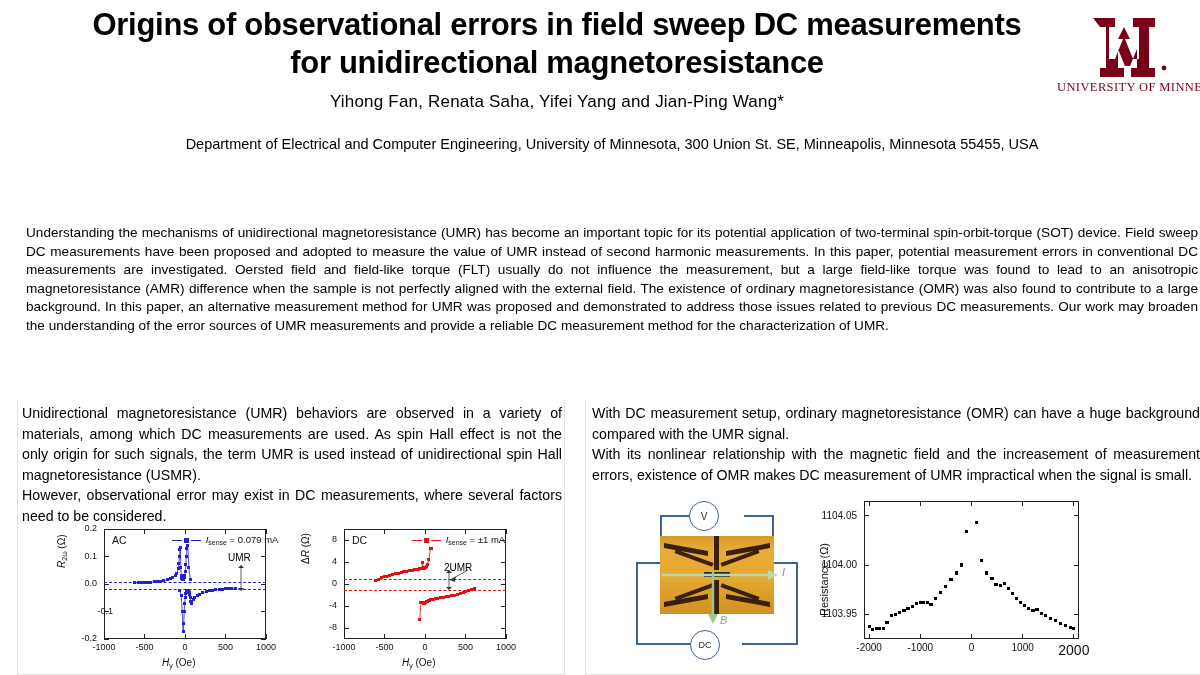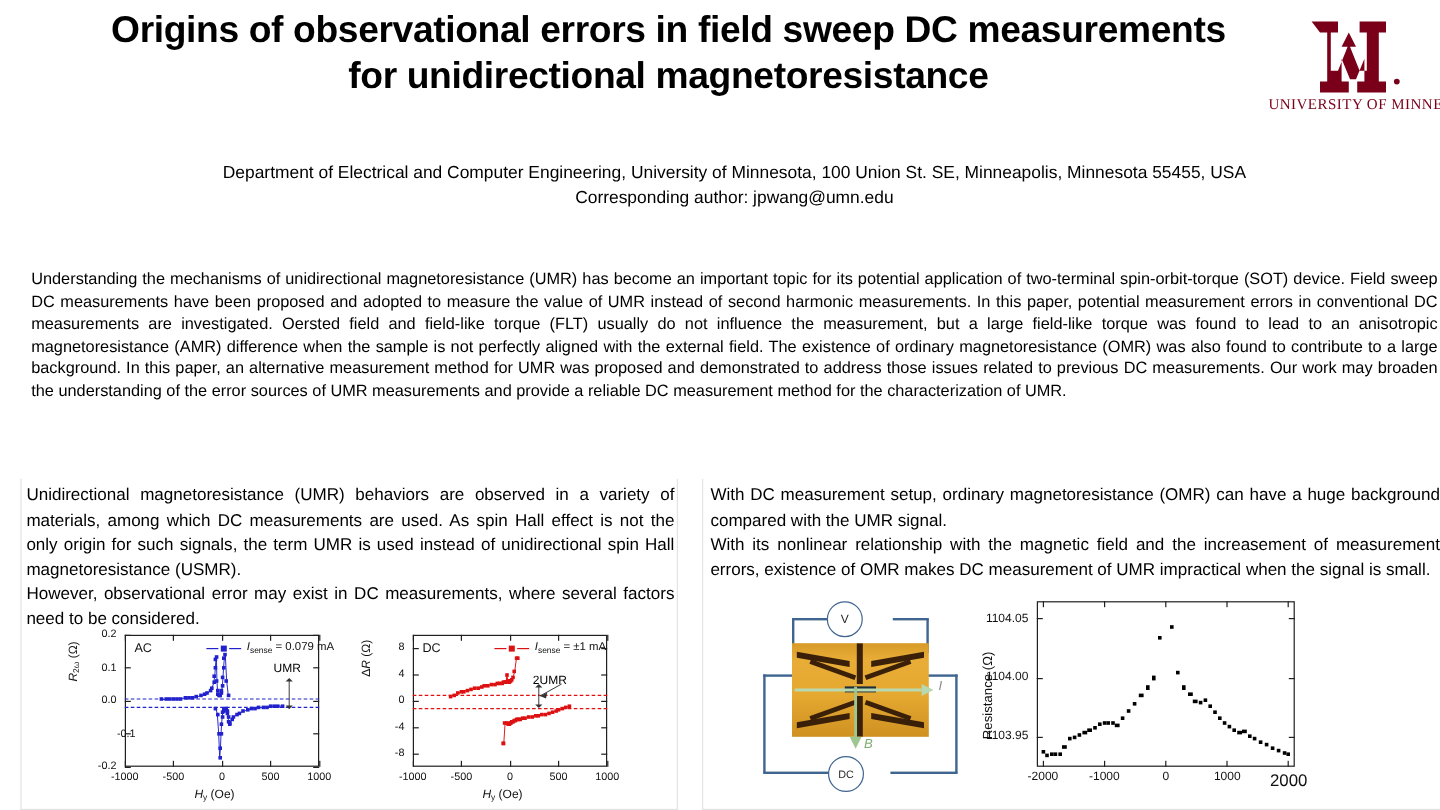--- a/index.html
+++ b/index.html
@@ -97,6 +97,7 @@
 
   <div class="header">
     <div class="title">Origins of observational errors in field sweep DC measurements for unidirectional magnetoresistance</div>
+    <div class="authors">Yihong Fan, Renata Saha, Yifei Yang and Jian-Ping Wang*</div>
     <div class="affil">
       <div>Department of Electrical and Computer Engineering, University of Minnesota, 100 Union St. SE, Minneapolis, Minnesota 55455, USA</div>
       <div>Corresponding author: jpwang@umn.edu</div>

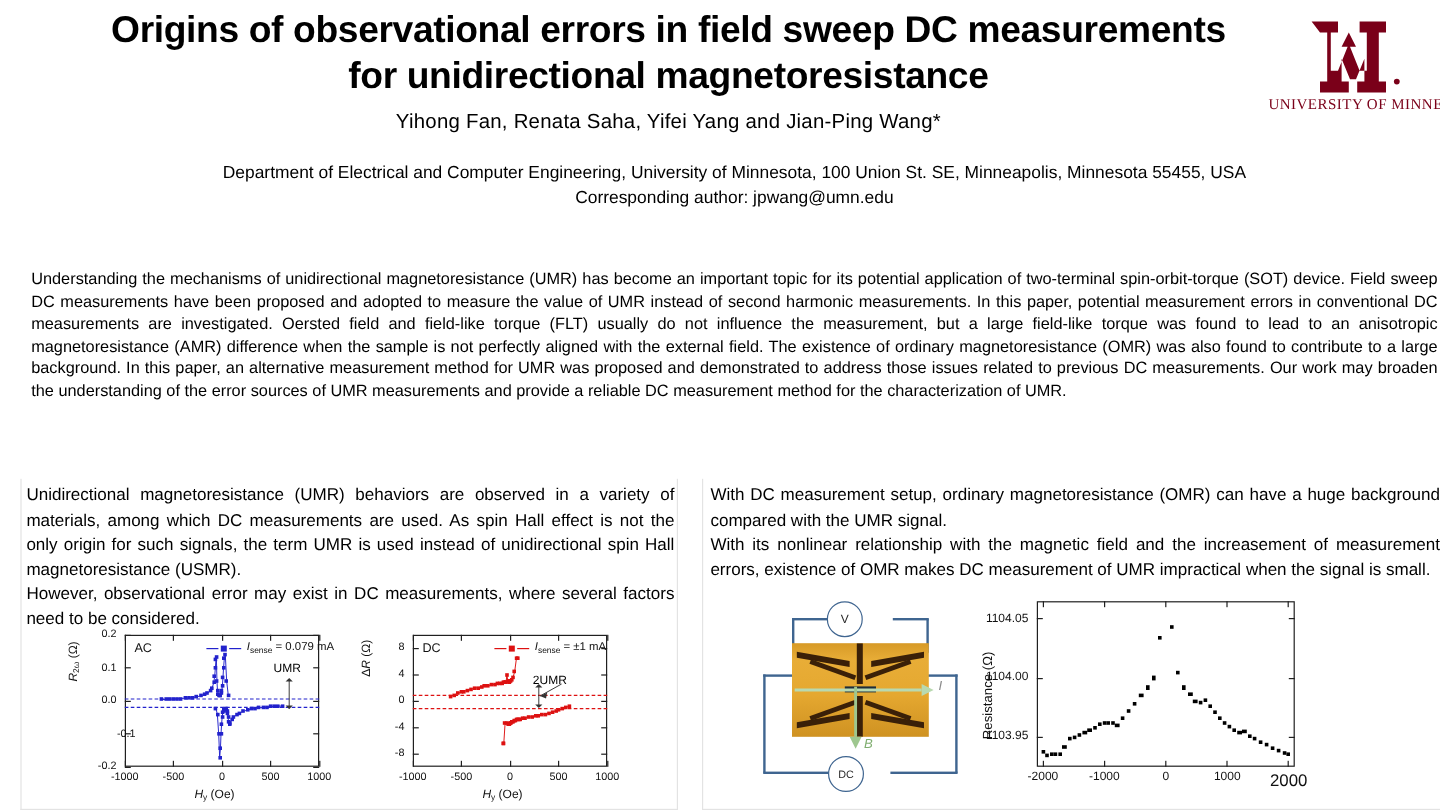--- a/index.html
+++ b/index.html
@@ -99,7 +99,7 @@
     <div class="title">Origins of observational errors in field sweep DC measurements for unidirectional magnetoresistance</div>
     <div class="authors">Yihong Fan, Renata Saha, Yifei Yang and Jian-Ping Wang*</div>
     <div class="affil">
-      <div>Department of Electrical and Computer Engineering, University of Minnesota, 100 Union St. SE, Minneapolis, Minnesota 55455, USA</div>
+      <div>Department of Electrical and Computer Engineering, University of Minnesota, 300 Union St. SE, Minneapolis, Minnesota 55455, USA</div>
       <div>Corresponding author: jpwang@umn.edu</div>
     </div>
     <div class="logo">

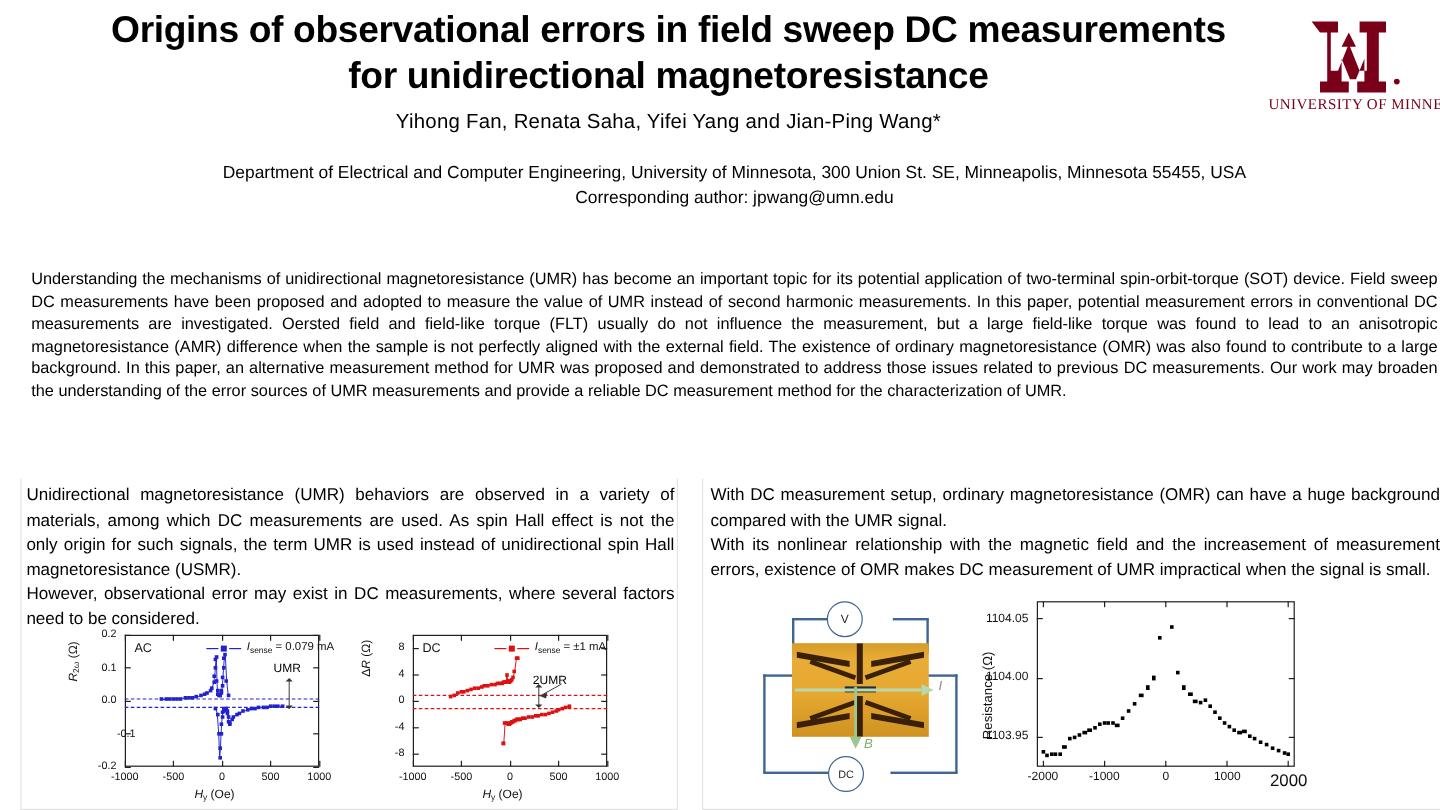--- a/index.html
+++ b/index.html
@@ -100,7 +100,6 @@
     <div class="authors">Yihong Fan, Renata Saha, Yifei Yang and Jian-Ping Wang*</div>
     <div class="affil">
       <div>Department of Electrical and Computer Engineering, University of Minnesota, 300 Union St. SE, Minneapolis, Minnesota 55455, USA</div>
-      <div>Corresponding author: jpwang@umn.edu</div>
     </div>
     <div class="logo">
       <svg class="logo-m" width="78" height="64" viewBox="0 0 78 64">

